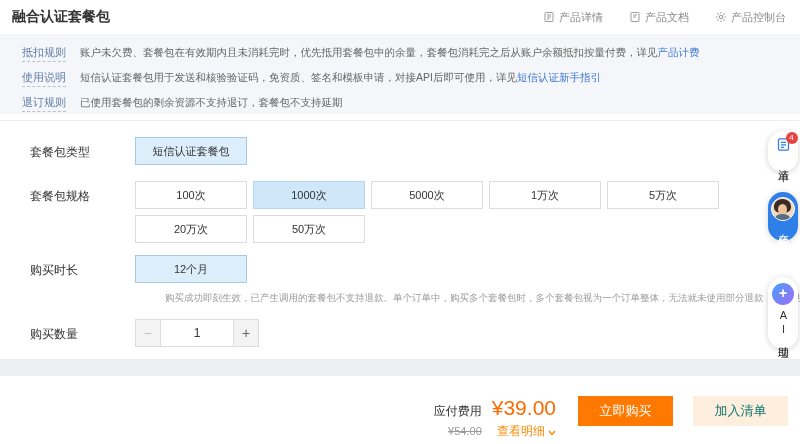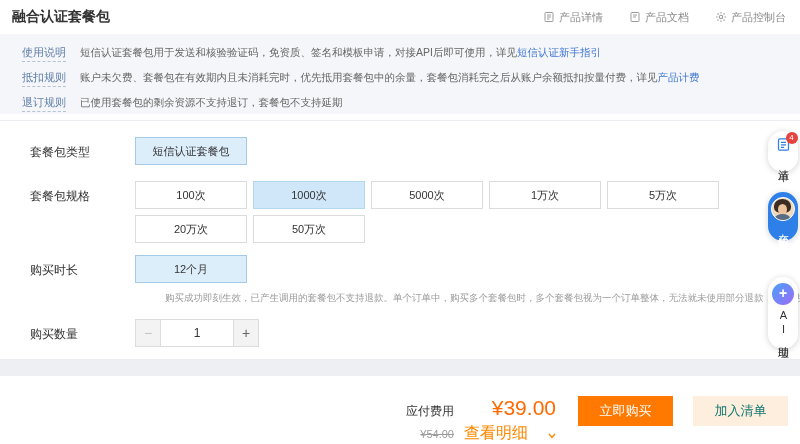--- a/index.html
+++ b/index.html
@@ -135,12 +135,12 @@
 
 <div class="notice-box">
   <div class="notice-row">
+    <span class="notice-label">抵扣规则</span>
+    <span class="notice-text"><span>账户未欠费、套餐包在有效期内且未消耗完时，优先抵用套餐包中的余量，套餐包消耗完之后从账户余额抵扣按量付费，详见</span><span class="notice-link">产品计费</span></span>
+  </div>
+  <div class="notice-row">
     <span class="notice-label">使用说明</span>
     <span class="notice-text"><span>短信认证套餐包用于发送和核验验证码，免资质、签名和模板申请，对接API后即可使用，详见</span><span class="notice-link">短信认证新手指引</span></span>
-  </div>
-  <div class="notice-row">
-    <span class="notice-label">抵扣规则</span>
-    <span class="notice-text"><span>账户未欠费、套餐包在有效期内且未消耗完时，优先抵用套餐包中的余量，套餐包消耗完之后从账户余额抵扣按量付费，详见</span><span class="notice-link">产品计费</span></span>
   </div>
   <div class="notice-row">
     <span class="notice-label">退订规则</span>

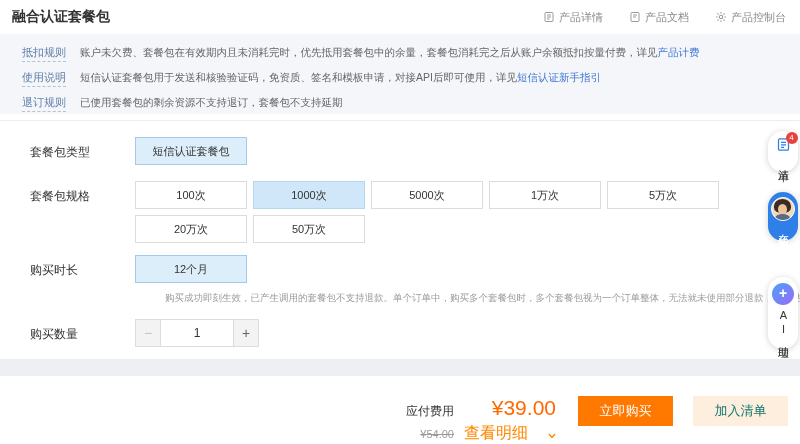--- a/index.html
+++ b/index.html
@@ -64,8 +64,8 @@
   .payable-label { font-size:12px; color:#333; }
   .price-big { font-size:21px; color:#ff6a00; }
   .price-old { font-size:11px; color:#9b9b9b; text-decoration:line-through; }
-  .detail-link { font-size:16px; color:#ff8800; cursor:pointer;
-    display:flex; align-items:center; gap:20px; }
+  .detail-link { font-size:12px; color:#ff8800; cursor:pointer;
+    display:flex; align-items:center; gap:3px; }
   .btn { width:95px; height:30px; border:none; font-size:13px; cursor:pointer;
     font-family:inherit; }
   .btn-buy { background:#ff7800; color:#fff; margin-right:20px; }

